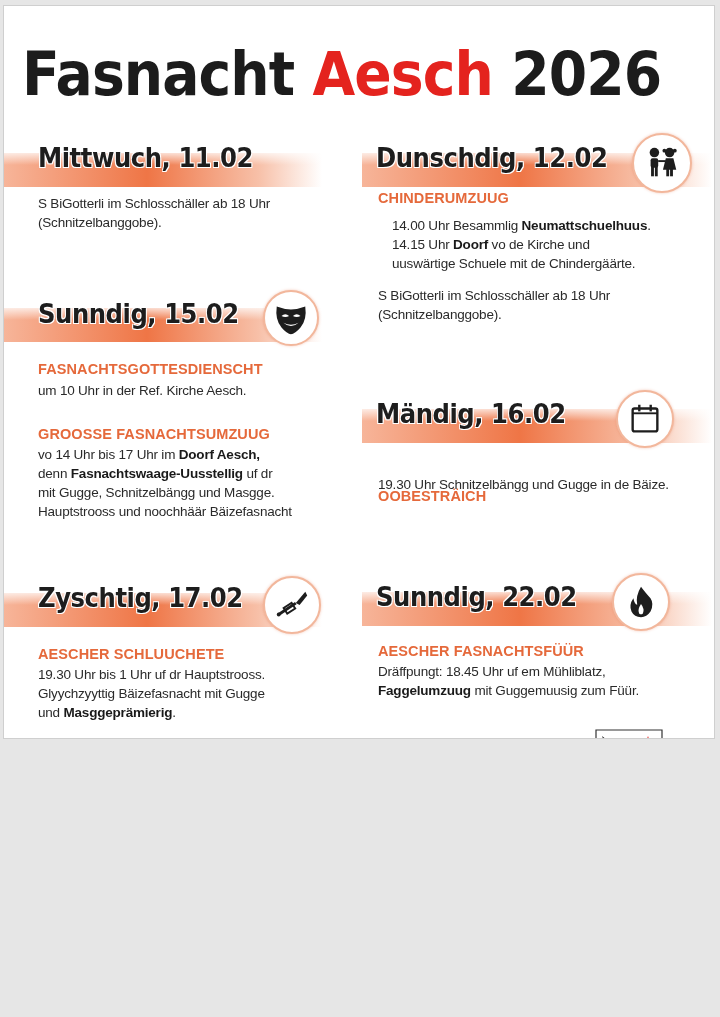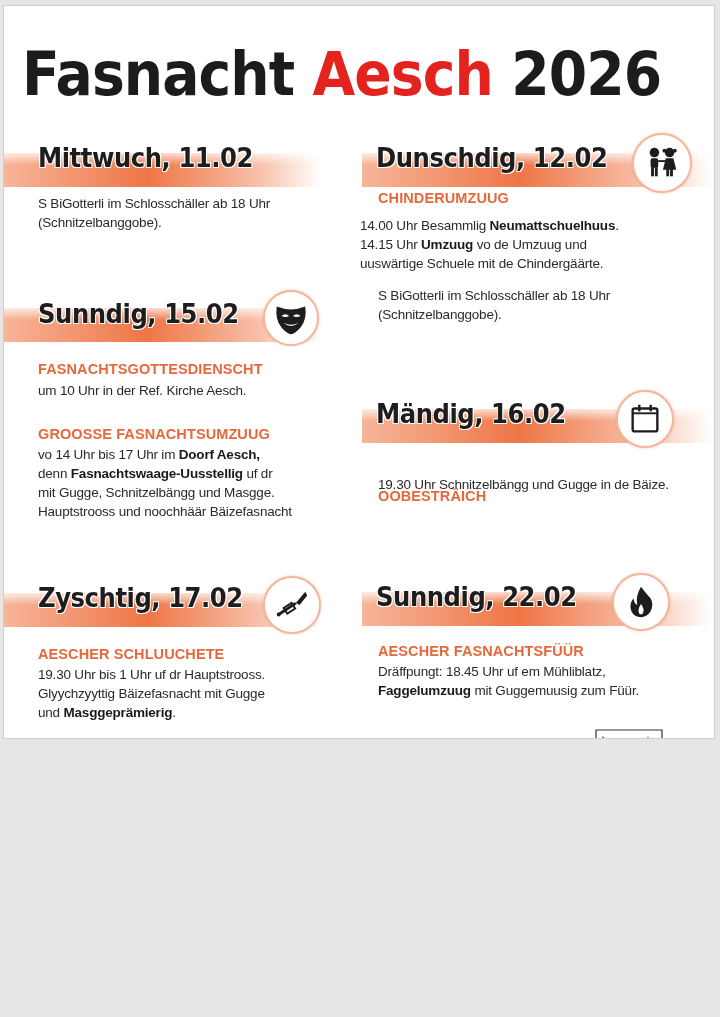--- a/index.html
+++ b/index.html
@@ -91,7 +91,7 @@
     </svg>
   </div>
   <div class="heading" style="left:374px; top:184px;">CHINDERUMZUUG</div>
-  <div class="text" style="left:356px; top:210px;">
+  <div class="text" style="left:388px; top:210px;">
     <div><span>14.00 Uhr Besammlig </span><b>Neumattschuelhuus</b><span>.</span></div>
     <div><span>14.15 Uhr </span><b>Umzuug</b><span> vo de Umzuug und</span></div>
     <div>uuswärtige Schuele mit de Chindergäärte.</div>

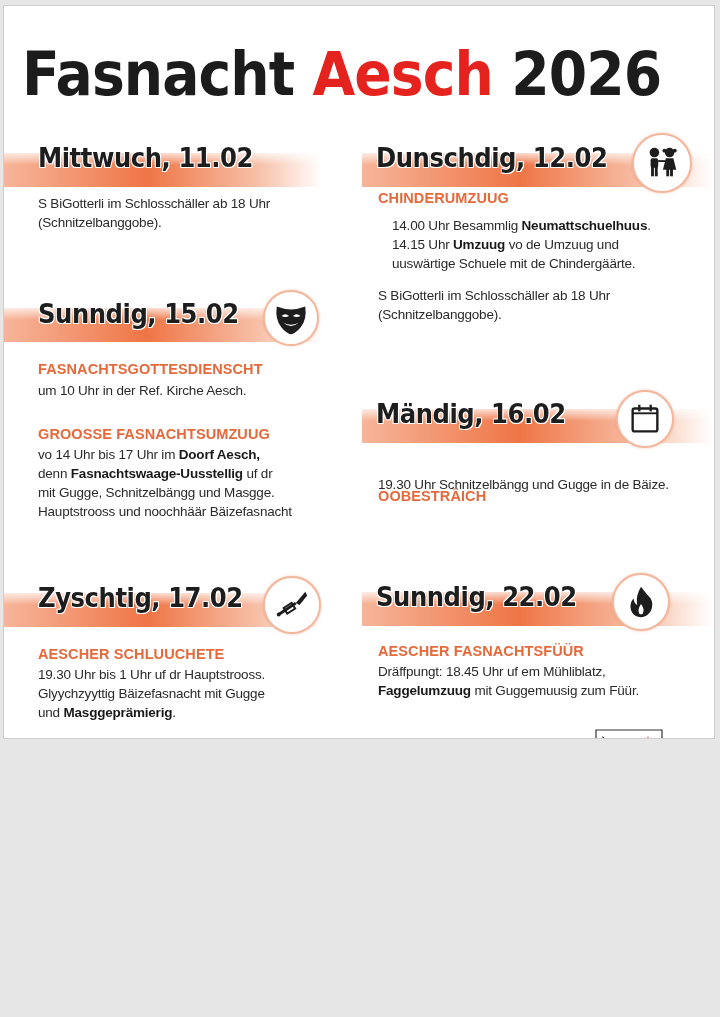--- a/index.html
+++ b/index.html
@@ -93,7 +93,7 @@
   <div class="heading" style="left:374px; top:184px;">CHINDERUMZUUG</div>
   <div class="text" style="left:388px; top:210px;">
     <div><span>14.00 Uhr Besammlig </span><b>Neumattschuelhuus</b><span>.</span></div>
-    <div><span>14.15 Uhr </span><b>Umzuug</b><span> vo de Umzuug und</span></div>
+    <div><span>14.15 Uhr </span><b>Doorf</b><span> vo de Umzuug und</span></div>
     <div>uuswärtige Schuele mit de Chindergäärte.</div>
   </div>
   <div class="text" style="left:374px; top:280px;">

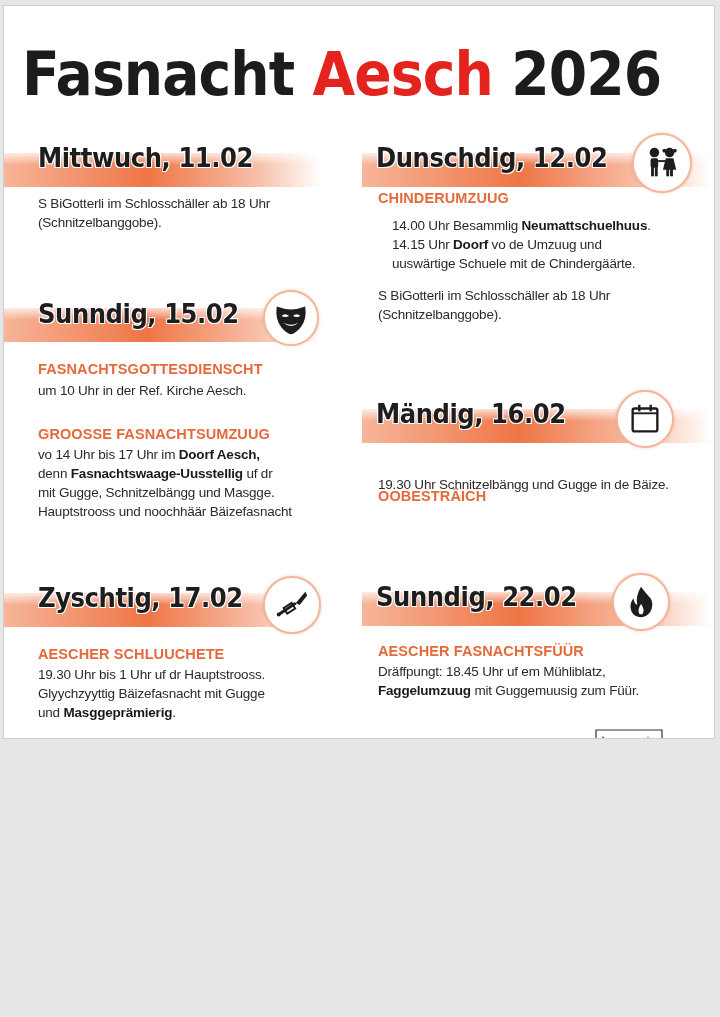--- a/index.html
+++ b/index.html
@@ -93,7 +93,7 @@
   <div class="heading" style="left:374px; top:184px;">CHINDERUMZUUG</div>
   <div class="text" style="left:388px; top:210px;">
     <div><span>14.00 Uhr Besammlig </span><b>Neumattschuelhuus</b><span>.</span></div>
-    <div><span>14.15 Uhr </span><b>Doorf</b><span> vo de Umzuug und</span></div>
+    <div><span>14.15 Uhr </span><b>Doorf</b><span> vo de Kirche und</span></div>
     <div>uuswärtige Schuele mit de Chindergäärte.</div>
   </div>
   <div class="text" style="left:374px; top:280px;">

